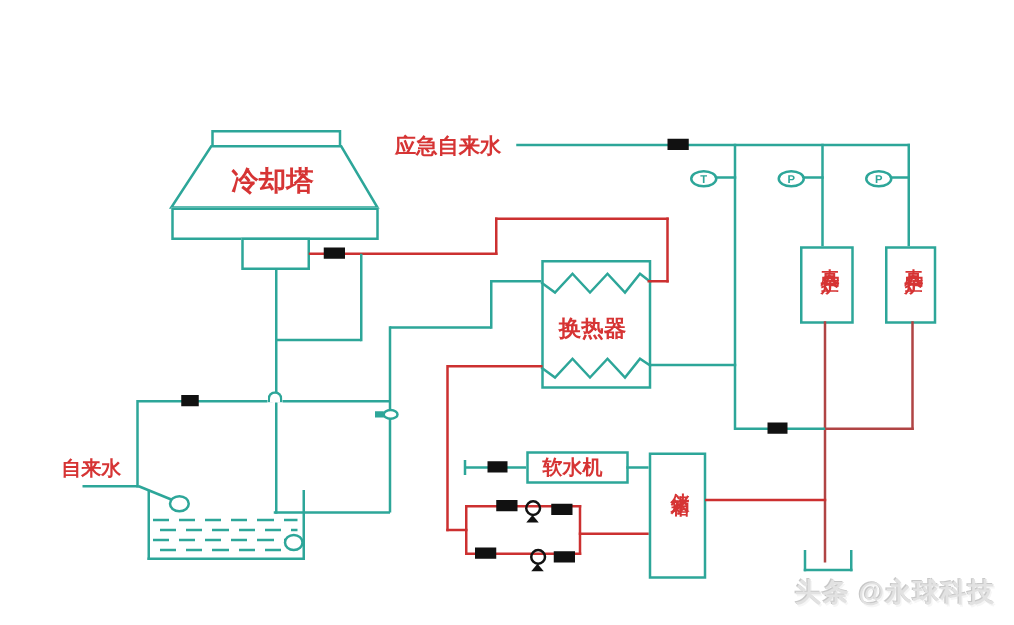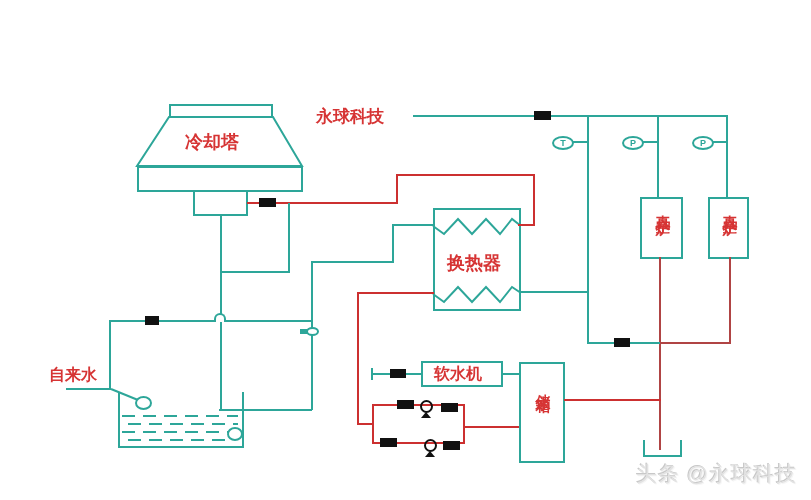--- a/index.html
+++ b/index.html
@@ -50,7 +50,7 @@
   <div class="box" style="left:193px;top:190px;width:55px;height:26px;"></div>
   <div class="lbl" style="left:185px;top:130px;font-size:18px;">冷却塔</div>
 
-  <div class="lbl" style="left:316px;top:105px;font-size:17px;">永球科技</div>
+  <div class="lbl" style="left:316px;top:105px;font-size:17px;">应急自来水</div>
   <div class="hl t" style="left:413px;top:115px;width:315px;height:2px;"></div>
   <div class="valve" style="left:534px;top:111px;width:17px;height:9px;"></div>
   <div class="vl t" style="left:587px;top:115px;width:2px;height:229px;"></div>

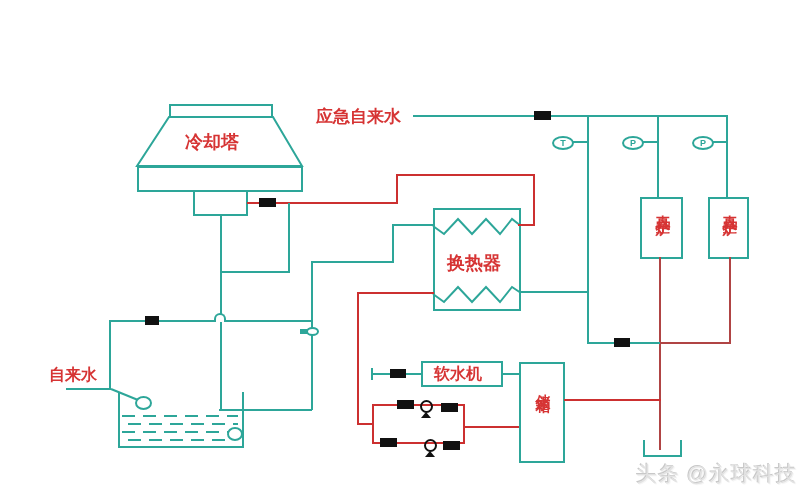--- a/index.html
+++ b/index.html
@@ -48,7 +48,7 @@
   </svg>
   <div class="box" style="left:137px;top:166px;width:166px;height:26px;"></div>
   <div class="box" style="left:193px;top:190px;width:55px;height:26px;"></div>
-  <div class="lbl" style="left:185px;top:130px;font-size:18px;">冷却塔</div>
+  <div class="lbl" style="left:185px;top:130px;font-size:22px;">冷却塔</div>
 
   <div class="lbl" style="left:316px;top:105px;font-size:17px;">应急自来水</div>
   <div class="hl t" style="left:413px;top:115px;width:315px;height:2px;"></div>

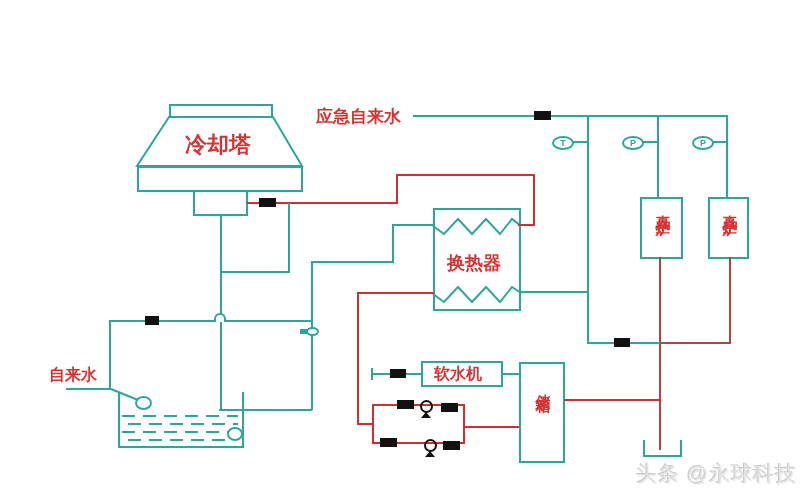--- a/index.html
+++ b/index.html
@@ -32,7 +32,7 @@
               border-bottom:6px solid var(--blk);margin:-1px auto 0 auto;}
   .title{position:absolute;left:0;right:0;top:25px;text-align:center;color:#0c0c0c;
          font-size:19px;font-weight:bold;letter-spacing:1px;}
-  .wm{position:absolute;left:636px;top:460px;font-size:21px;font-weight:normal;color:#e2e2e2;
+  .wm{position:absolute;left:636px;top:460px;font-size:21px;font-weight:bold;color:#e2e2e2;
       text-shadow:-1px -1px 0 #c8c8c8,1px 1px 0 #f6f6f6;letter-spacing:1px;}
   svg{position:absolute;overflow:visible;}
 </style>

